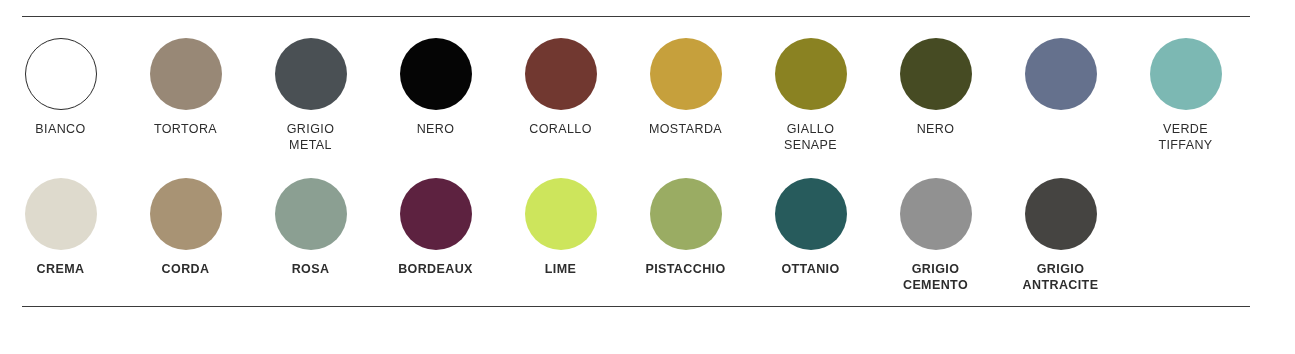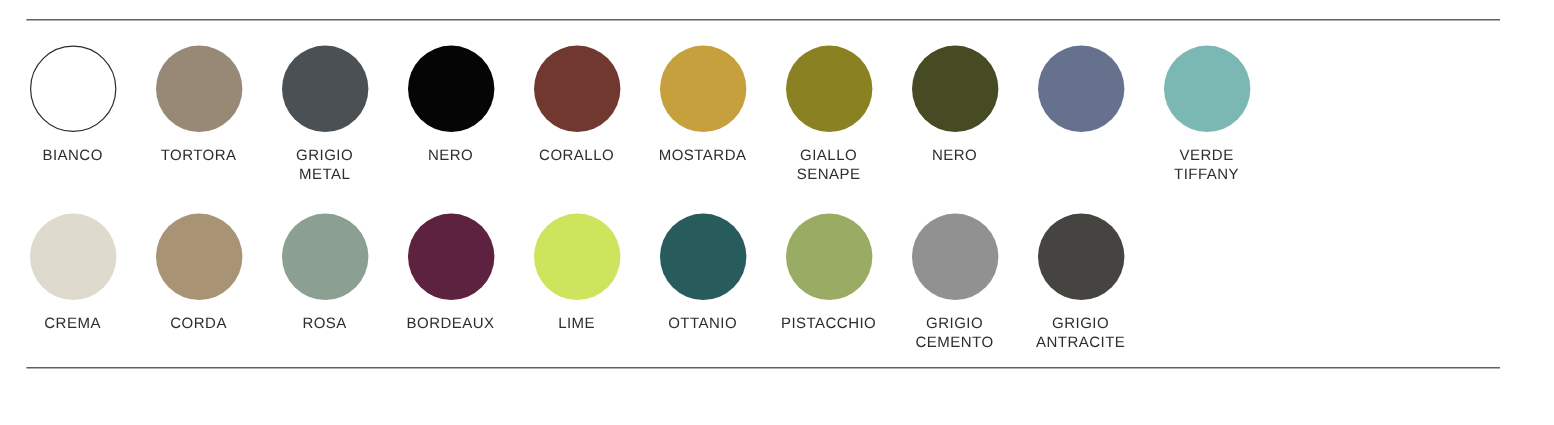--- a/index.html
+++ b/index.html
@@ -40,6 +40,7 @@
     flex-direction: row;
     align-items: flex-start;
     padding-left: 8px;
+    gap: 20px;
   }
   .swatch-row.row-2 {
     margin-top: 21px;

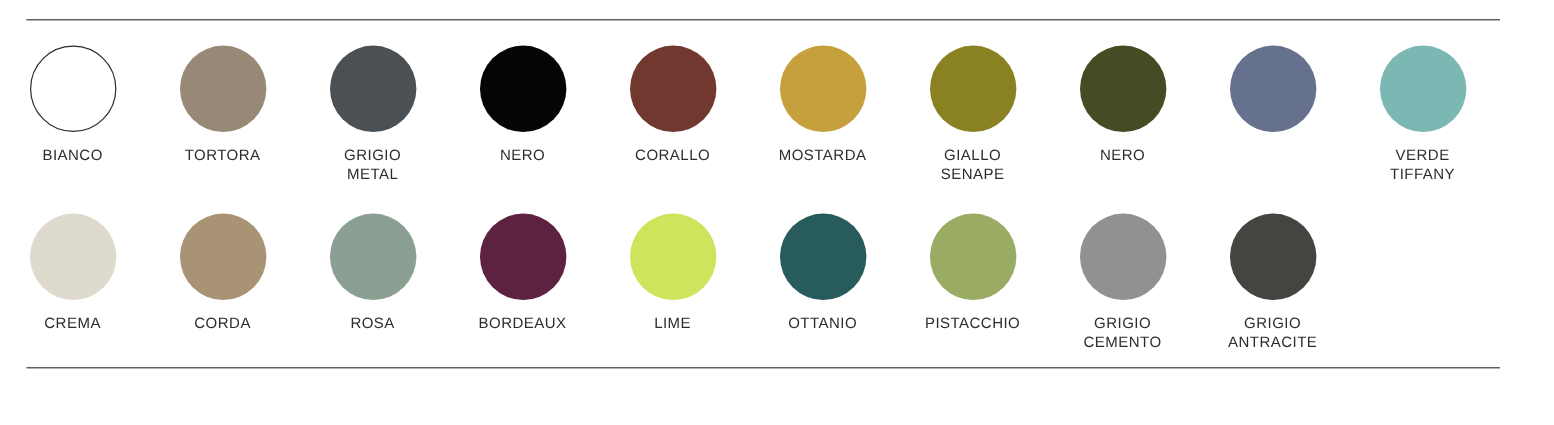--- a/index.html
+++ b/index.html
@@ -44,6 +44,7 @@
   }
   .swatch-row.row-2 {
     margin-top: 21px;
+    font-weight: bold;
   }
   .swatch {
     width: 105px;

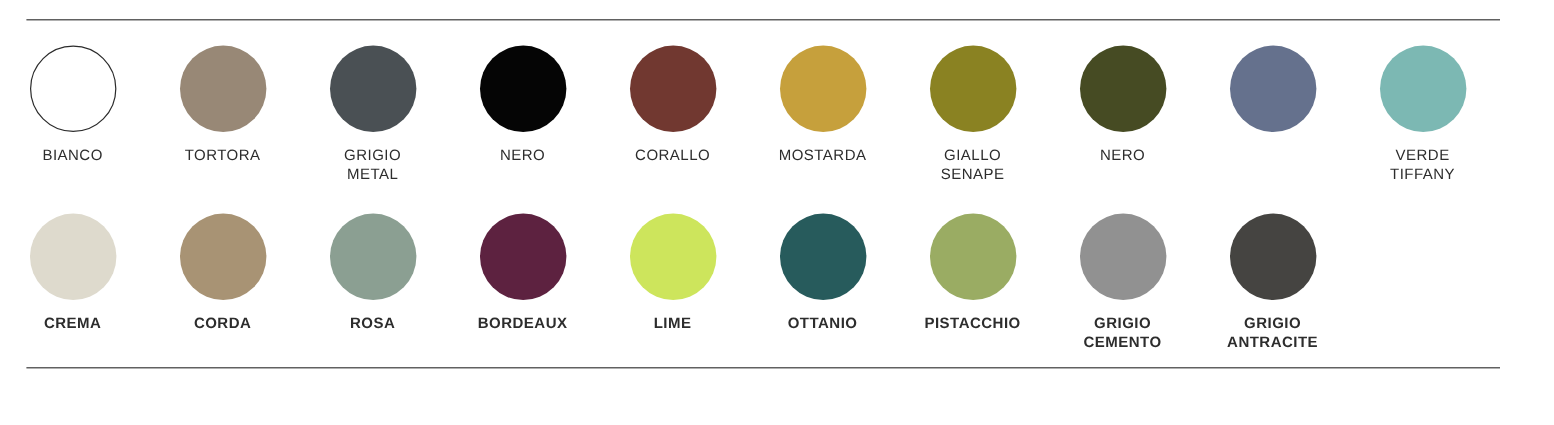--- a/index.html
+++ b/index.html
@@ -184,15 +184,15 @@
         </div>
         <div class="swatch">
           <div class="disc-wrap">
+            <div class="disc" style="background: rgb(154, 172, 99);"></div>
+          </div>
+          <div class="swatch-label">PISTACCHIO</div>
+        </div>
+        <div class="swatch">
+          <div class="disc-wrap">
             <div class="disc" style="background: rgb(39, 91, 92);"></div>
           </div>
           <div class="swatch-label">OTTANIO</div>
-        </div>
-        <div class="swatch">
-          <div class="disc-wrap">
-            <div class="disc" style="background: rgb(154, 172, 99);"></div>
-          </div>
-          <div class="swatch-label">PISTACCHIO</div>
         </div>
         <div class="swatch">
           <div class="disc-wrap">

